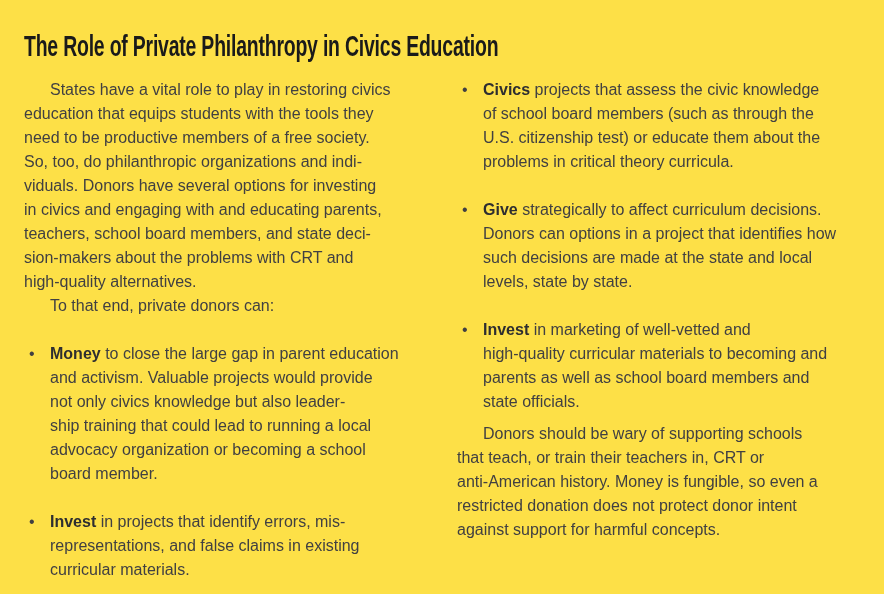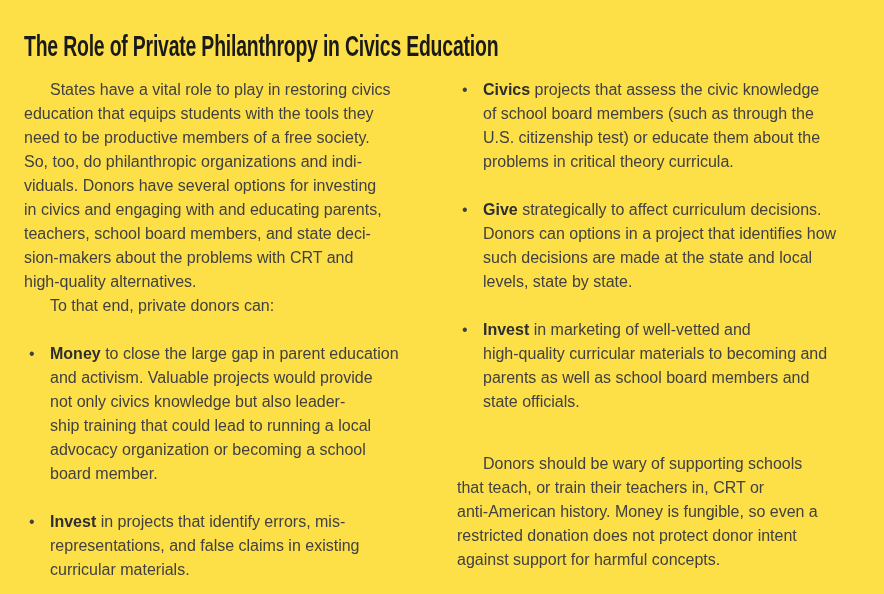--- a/index.html
+++ b/index.html
@@ -67,7 +67,7 @@
     color: #2e2e30;
   }
   .closing {
-    margin-top: 38px;
+    margin-top: 8px;
     text-indent: 26px;
   }
 </style>

